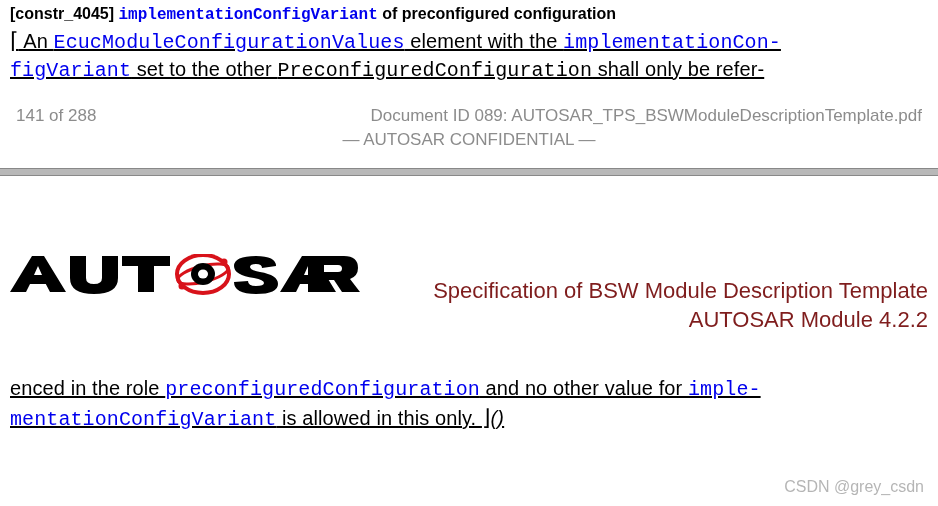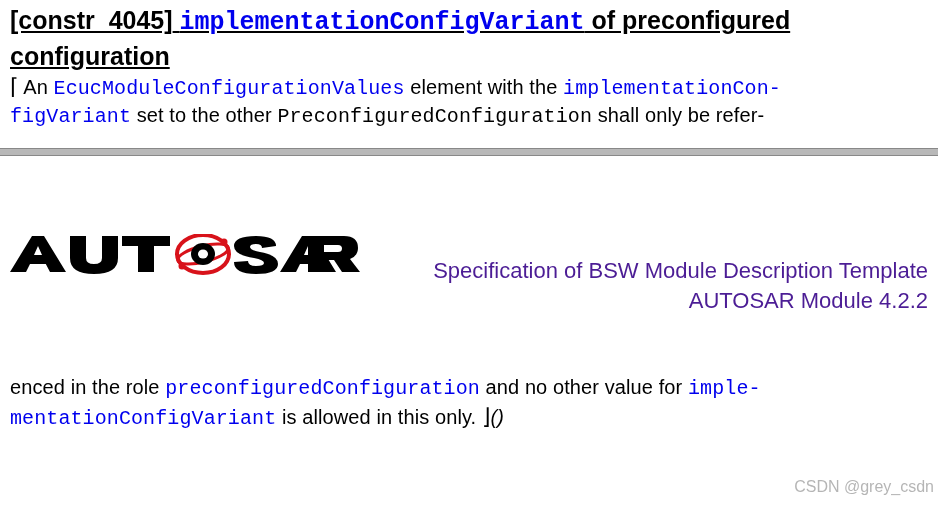--- a/index.html
+++ b/index.html
@@ -16,9 +16,8 @@
     padding: 4px 10px 0 10px;
   }
   .constraint-title {
-    font-size: 25px;
+    font-size: 16px;
     line-height: 1.3;
-    text-decoration: underline;
   }
   .bold { font-weight: 700; }
   .code-blue {

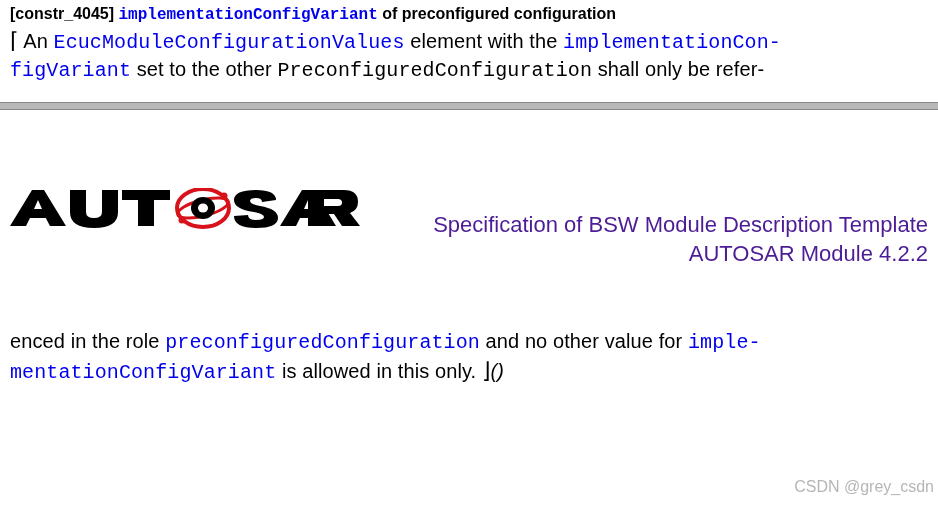--- a/index.html
+++ b/index.html
@@ -33,6 +33,7 @@
     line-height: 1.35;
     text-align: justify;
     letter-spacing: 0.1px;
+    text-decoration: underline;
   }
   .bracket { font-family: "Times New Roman", serif; font-size: 22px; }
   .footer-area {

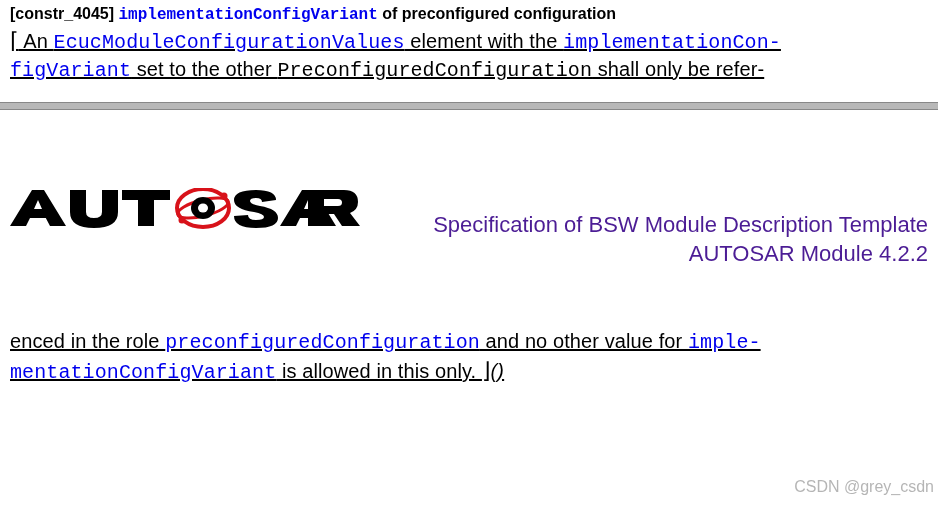--- a/index.html
+++ b/index.html
@@ -106,6 +106,13 @@
     <span class="bracket">⌈</span><span> An </span><span class="code-blue">EcucModuleConfigurationValues</span><span> element with the </span><span class="code-blue">implementationCon-</span><br><span class="code-blue">figVariant</span><span> set to the other </span><span class="code-black">PreconfiguredConfiguration</span><span> shall only be refer-</span>
   </div>
 
+  <div class="footer-area">
+    <div class="footer-row1">
+      <span>141 of 288</span>
+      <span>Document ID 089: AUTOSAR_TPS_BSWModuleDescriptionTemplate.pdf</span>
+    </div>
+    <div class="footer-row2">— AUTOSAR CONFIDENTIAL —</div>
+  </div>
 </div>
 
 <div class="page-divider"></div>

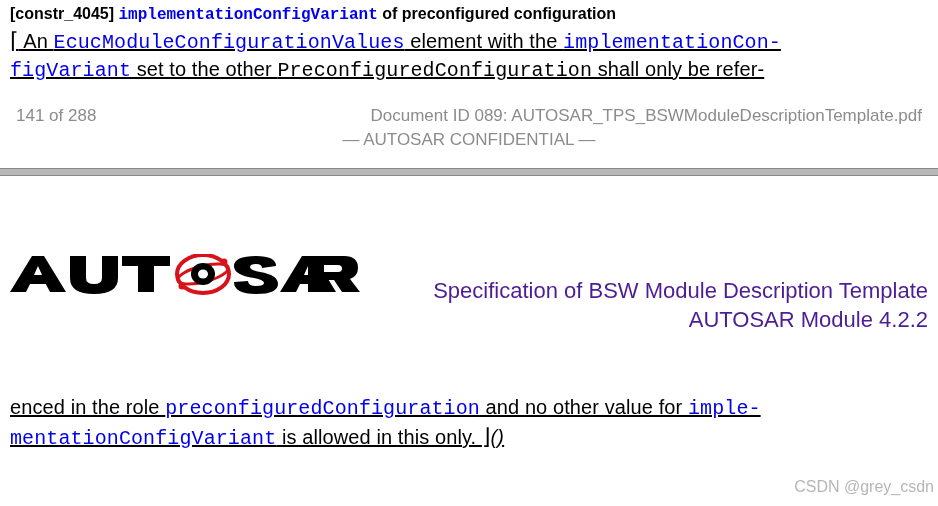--- a/index.html
+++ b/index.html
@@ -73,7 +73,7 @@
   .header-text {
     flex: 1;
     text-align: right;
-    color: #4c1d95;
+    color: #7f1d1d;
     font-size: 22px;
     line-height: 1.35;
     padding-top: 22px;

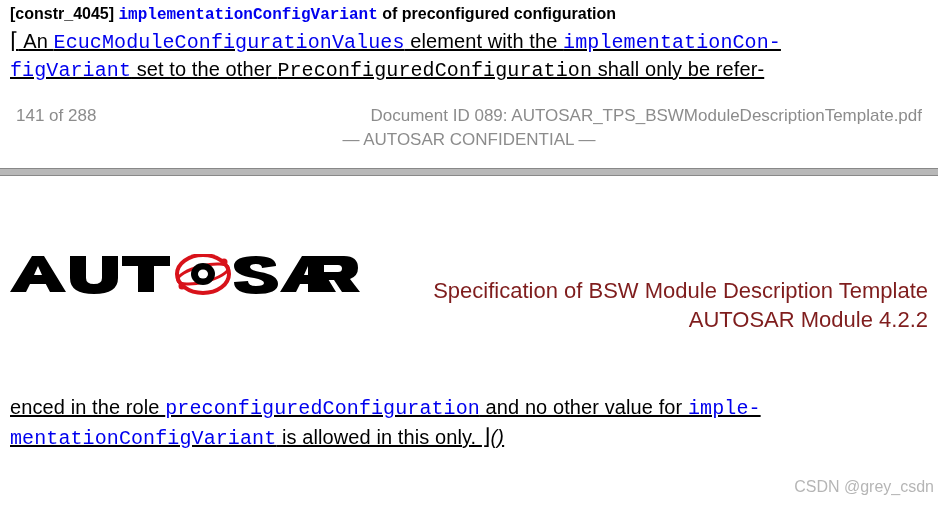--- a/index.html
+++ b/index.html
@@ -79,7 +79,7 @@
     padding-top: 22px;
   }
   .continuation {
-    margin-top: 59px;
+    margin-top: 40px;
     font-size: 20px;
     line-height: 1.35;
     text-align: justify;

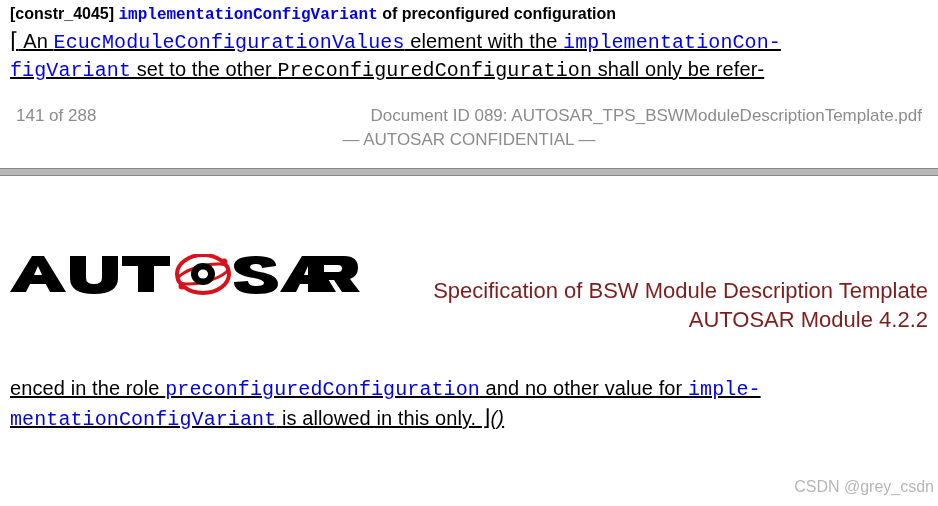--- a/index.html
+++ b/index.html
@@ -86,7 +86,7 @@
   }
   .watermark {
     position: absolute;
-    right: 4px;
+    right: 14px;
     bottom: 10px;
     color: rgba(120,120,120,0.55);
     font-size: 16px;

